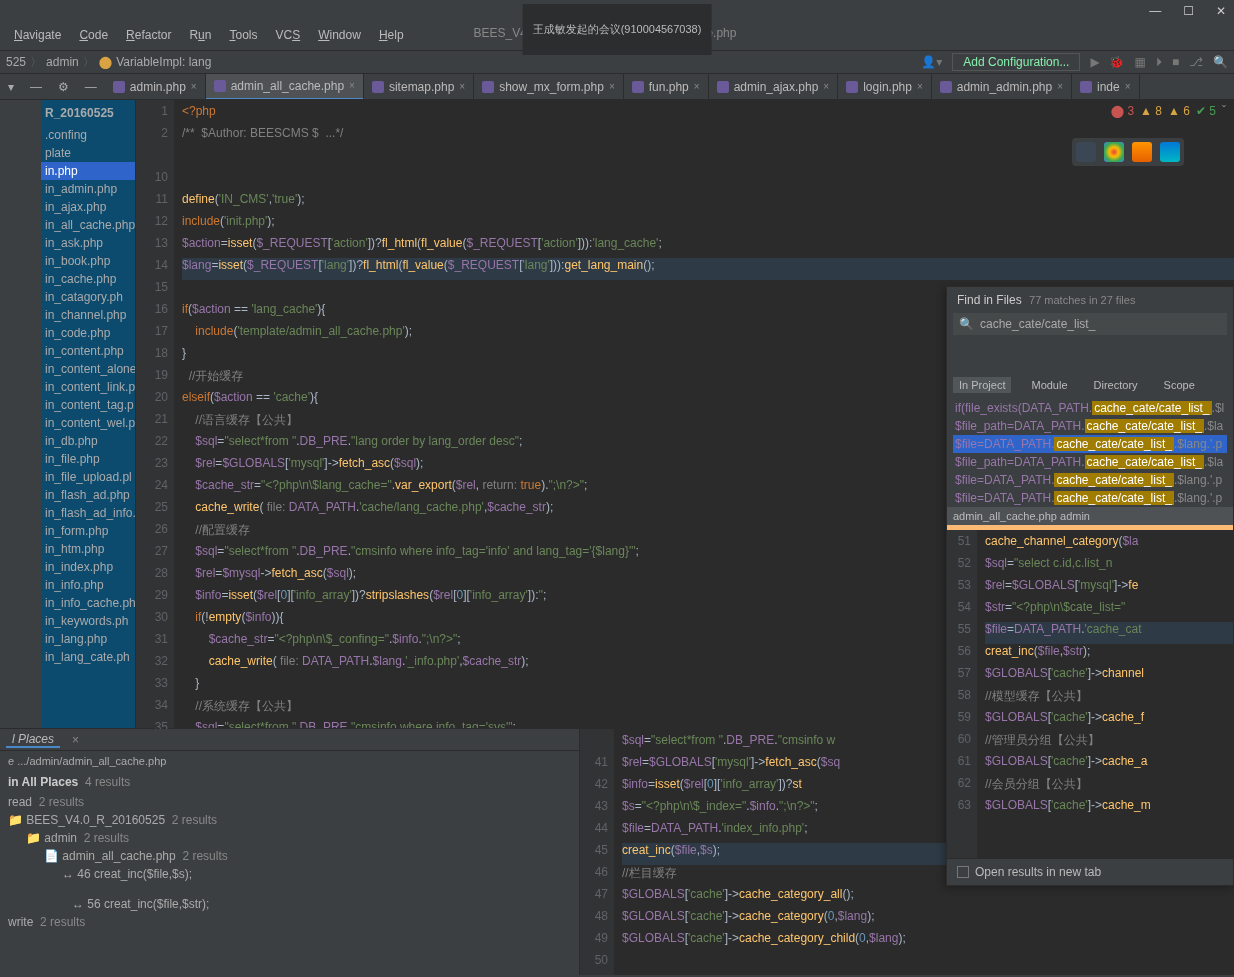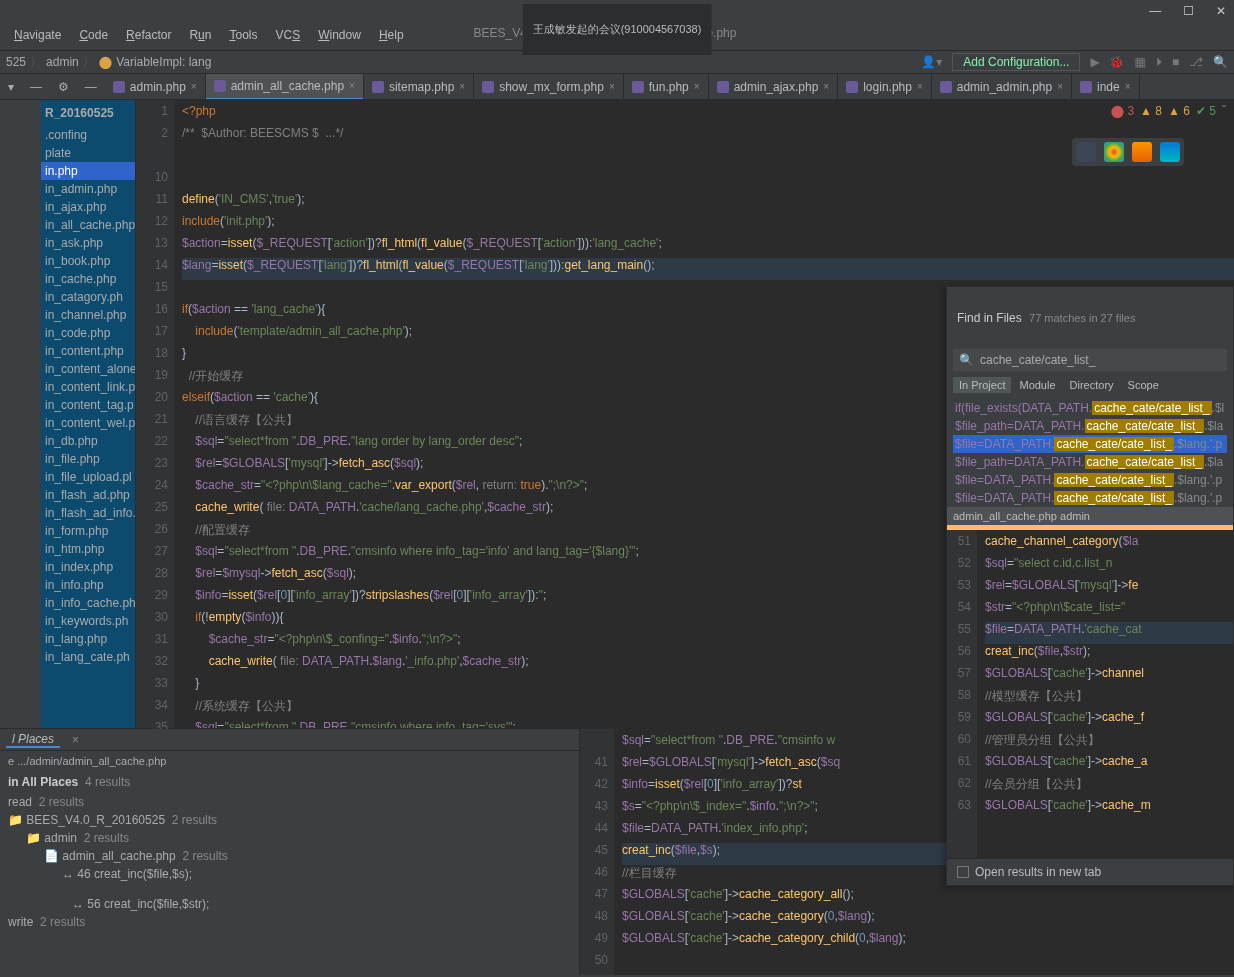--- a/index.html
+++ b/index.html
@@ -47,7 +47,7 @@
 .bright{ flex:1; display:flex; background:#2b2b2b; overflow:hidden;}
 .bright .gutter{ width:34px;}
 .fif{ position:absolute; right:0; top:286px; width:288px; height:600px; background:#3c3f41; border:1px solid #2b2b2b; box-shadow:-2px 2px 8px rgba(0,0,0,.3); display:flex; flex-direction:column;}
-.fif .fh{ padding:24px 10px; color:#ccc;} .fif .fh .s{ color:#888; font-size:11px; margin-left:4px;}
+.fif .fh{ padding:6px 10px; color:#ccc;} .fif .fh .s{ color:#888; font-size:11px; margin-left:4px;}
 .fif .srch{ margin:0 6px 6px; background:#45494a; padding:4px 6px; display:flex; align-items:center; gap:6px; color:#aaa;}
 .fif .scope{ display:flex; gap:2px; padding:0 6px 6px;}
 .fif .scope .sc{ padding:2px 6px; font-size:11px; color:#bbb;} .fif .scope .sc.act{ background:#515658;}

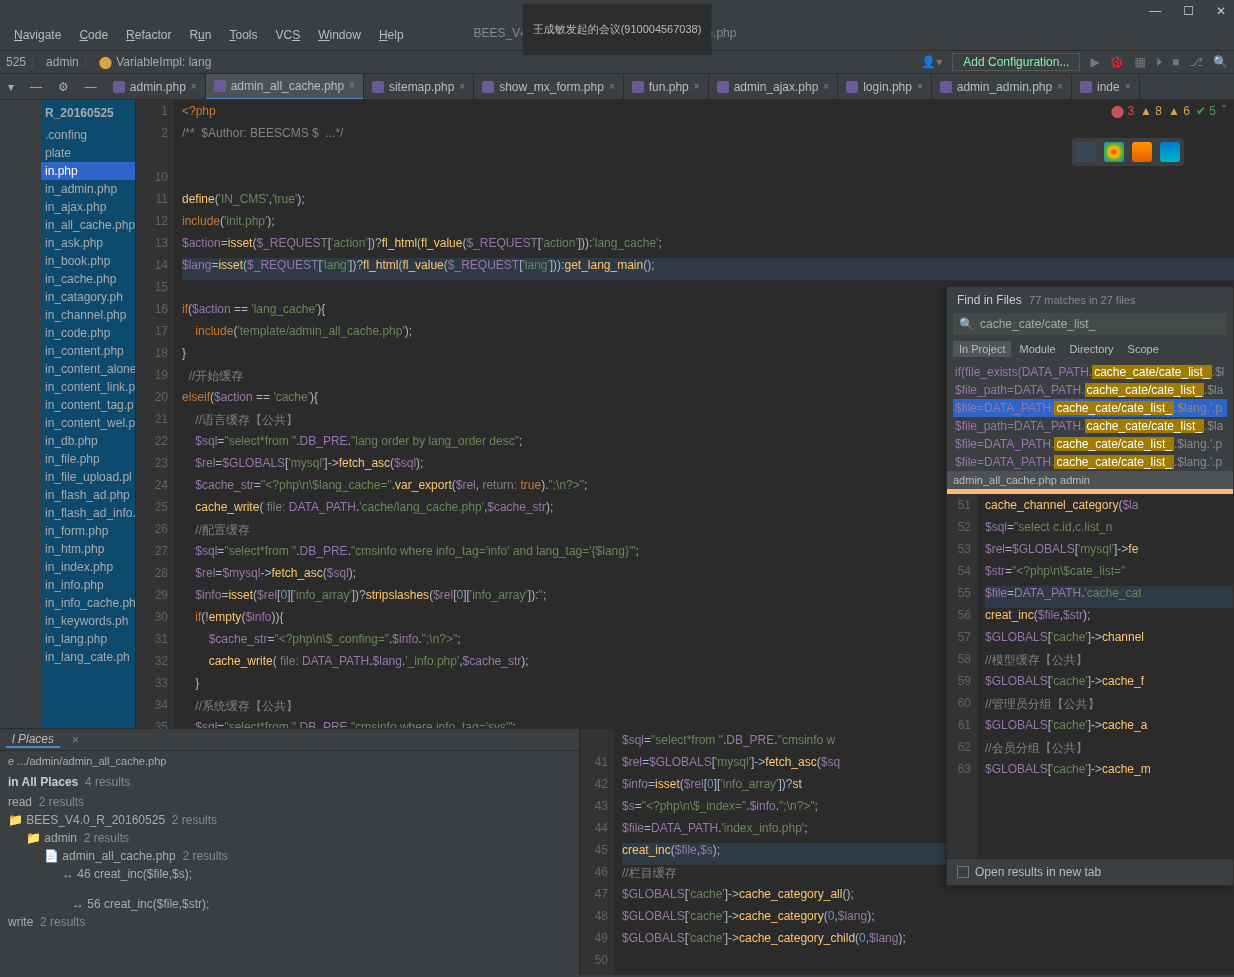--- a/index.html
+++ b/index.html
@@ -49,7 +49,7 @@
 .fif{ position:absolute; right:0; top:286px; width:288px; height:600px; background:#3c3f41; border:1px solid #2b2b2b; box-shadow:-2px 2px 8px rgba(0,0,0,.3); display:flex; flex-direction:column;}
 .fif .fh{ padding:6px 10px; color:#ccc;} .fif .fh .s{ color:#888; font-size:11px; margin-left:4px;}
 .fif .srch{ margin:0 6px 6px; background:#45494a; padding:4px 6px; display:flex; align-items:center; gap:6px; color:#aaa;}
-.fif .scope{ display:flex; gap:2px; padding:0 6px 6px;}
+.fif .scope{ display:flex; gap:14px; padding:0 6px 6px;margin-top:36px;}
 .fif .scope .sc{ padding:2px 6px; font-size:11px; color:#bbb;} .fif .scope .sc.act{ background:#515658;}
 .fif .res{ padding:0 6px; font-family:Consolas, monospace; font-size:12px;}
 .fif .res .r{ padding:2px 2px; white-space:nowrap; overflow:hidden;}

